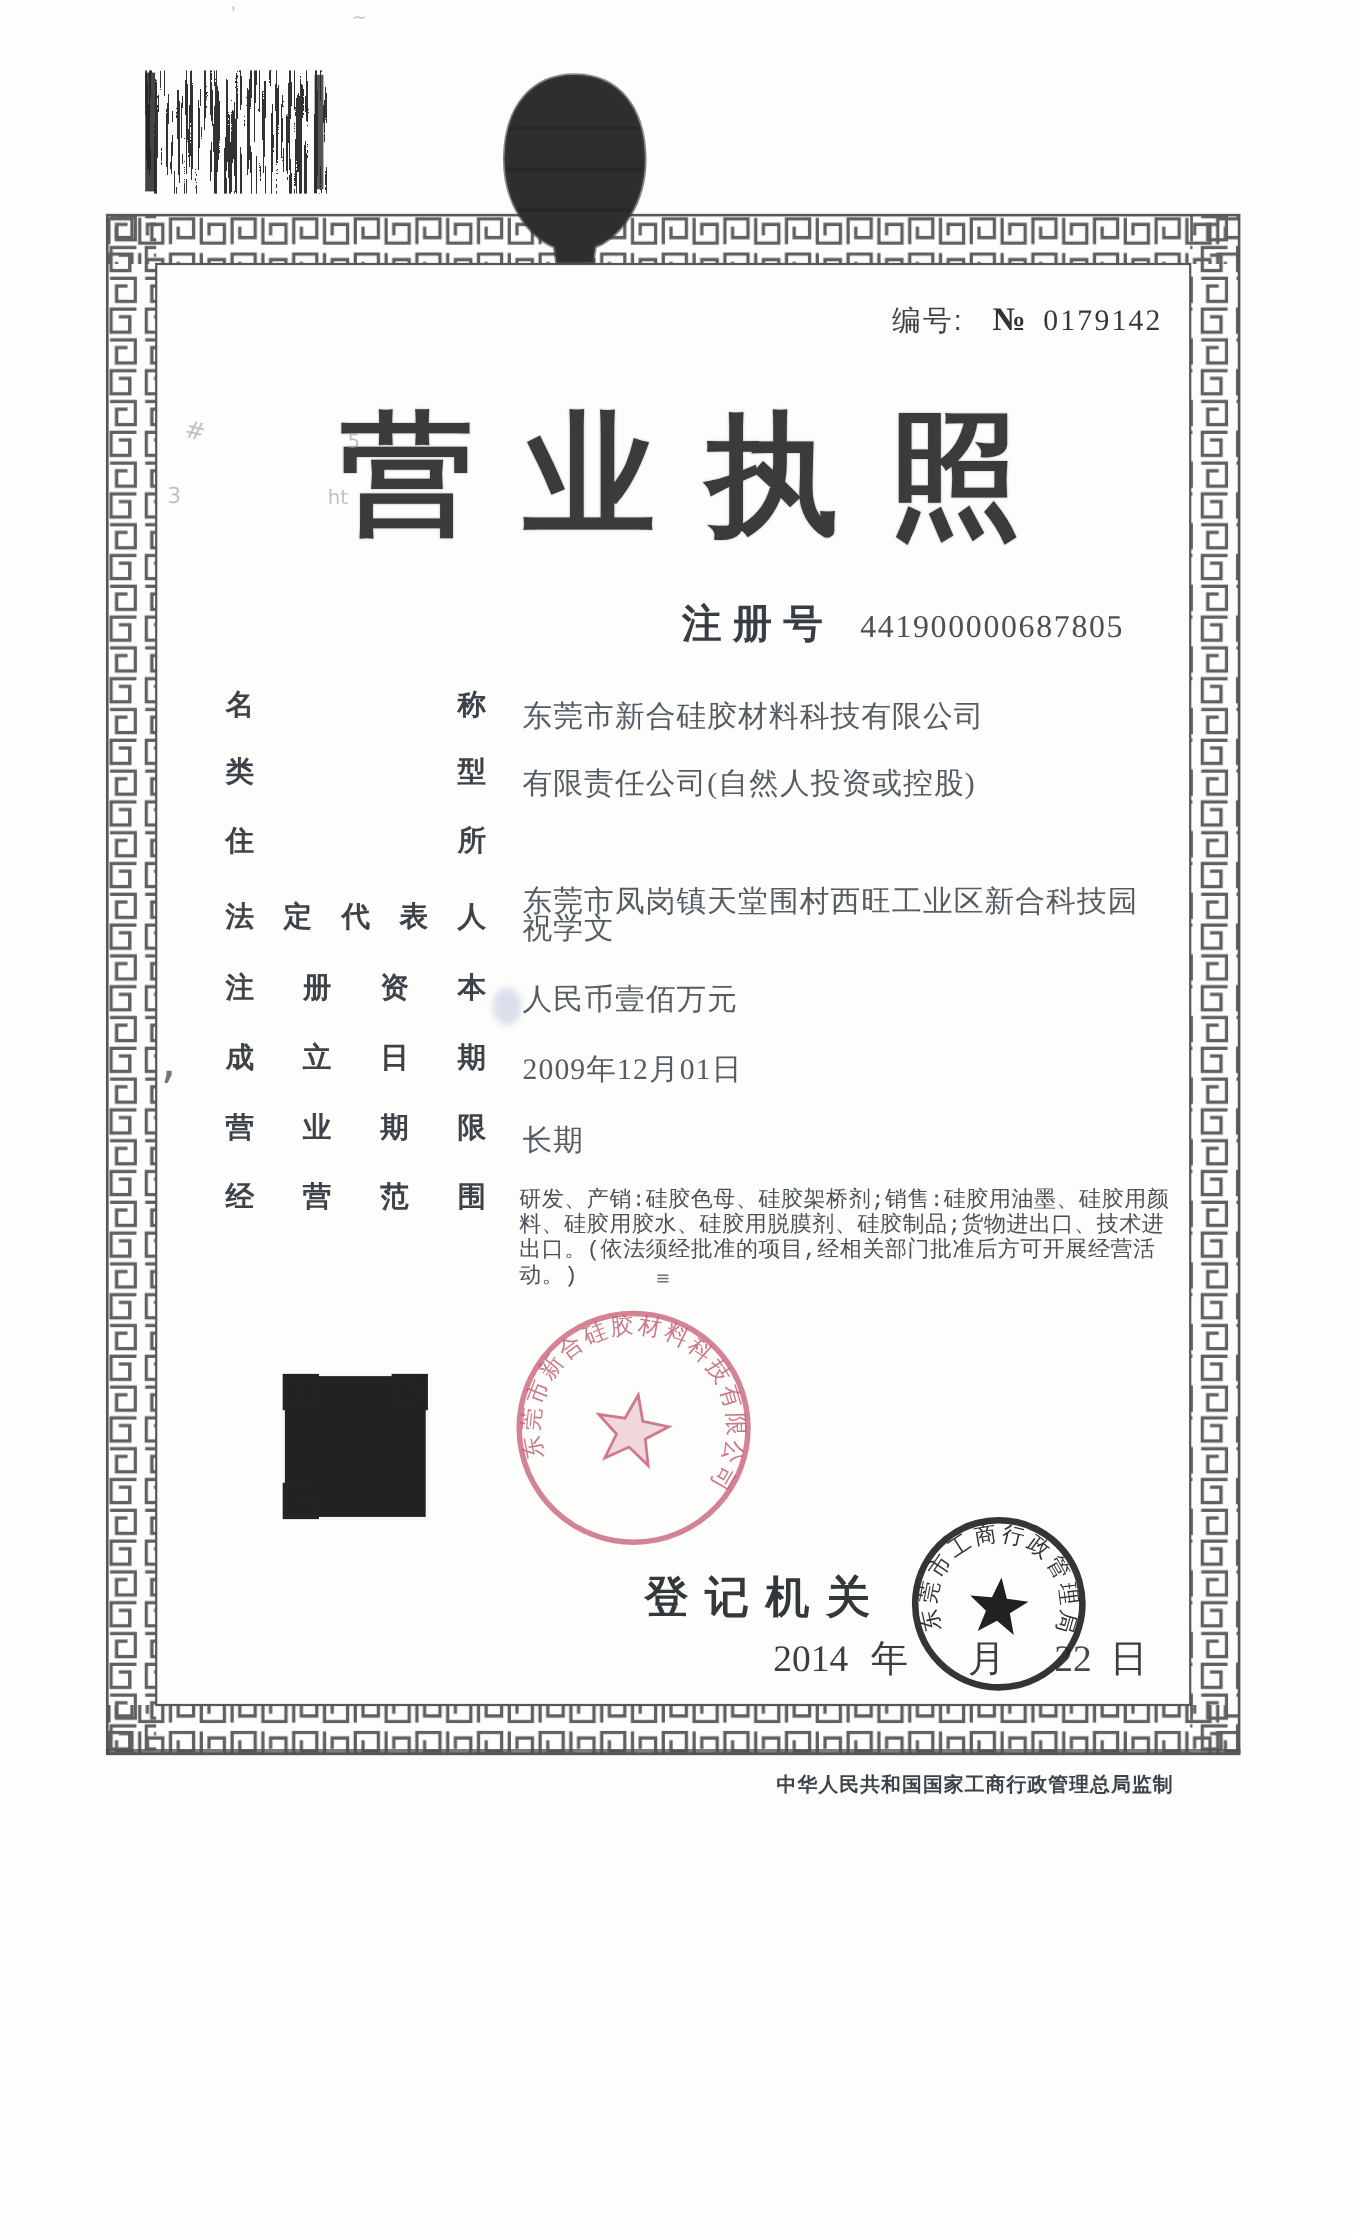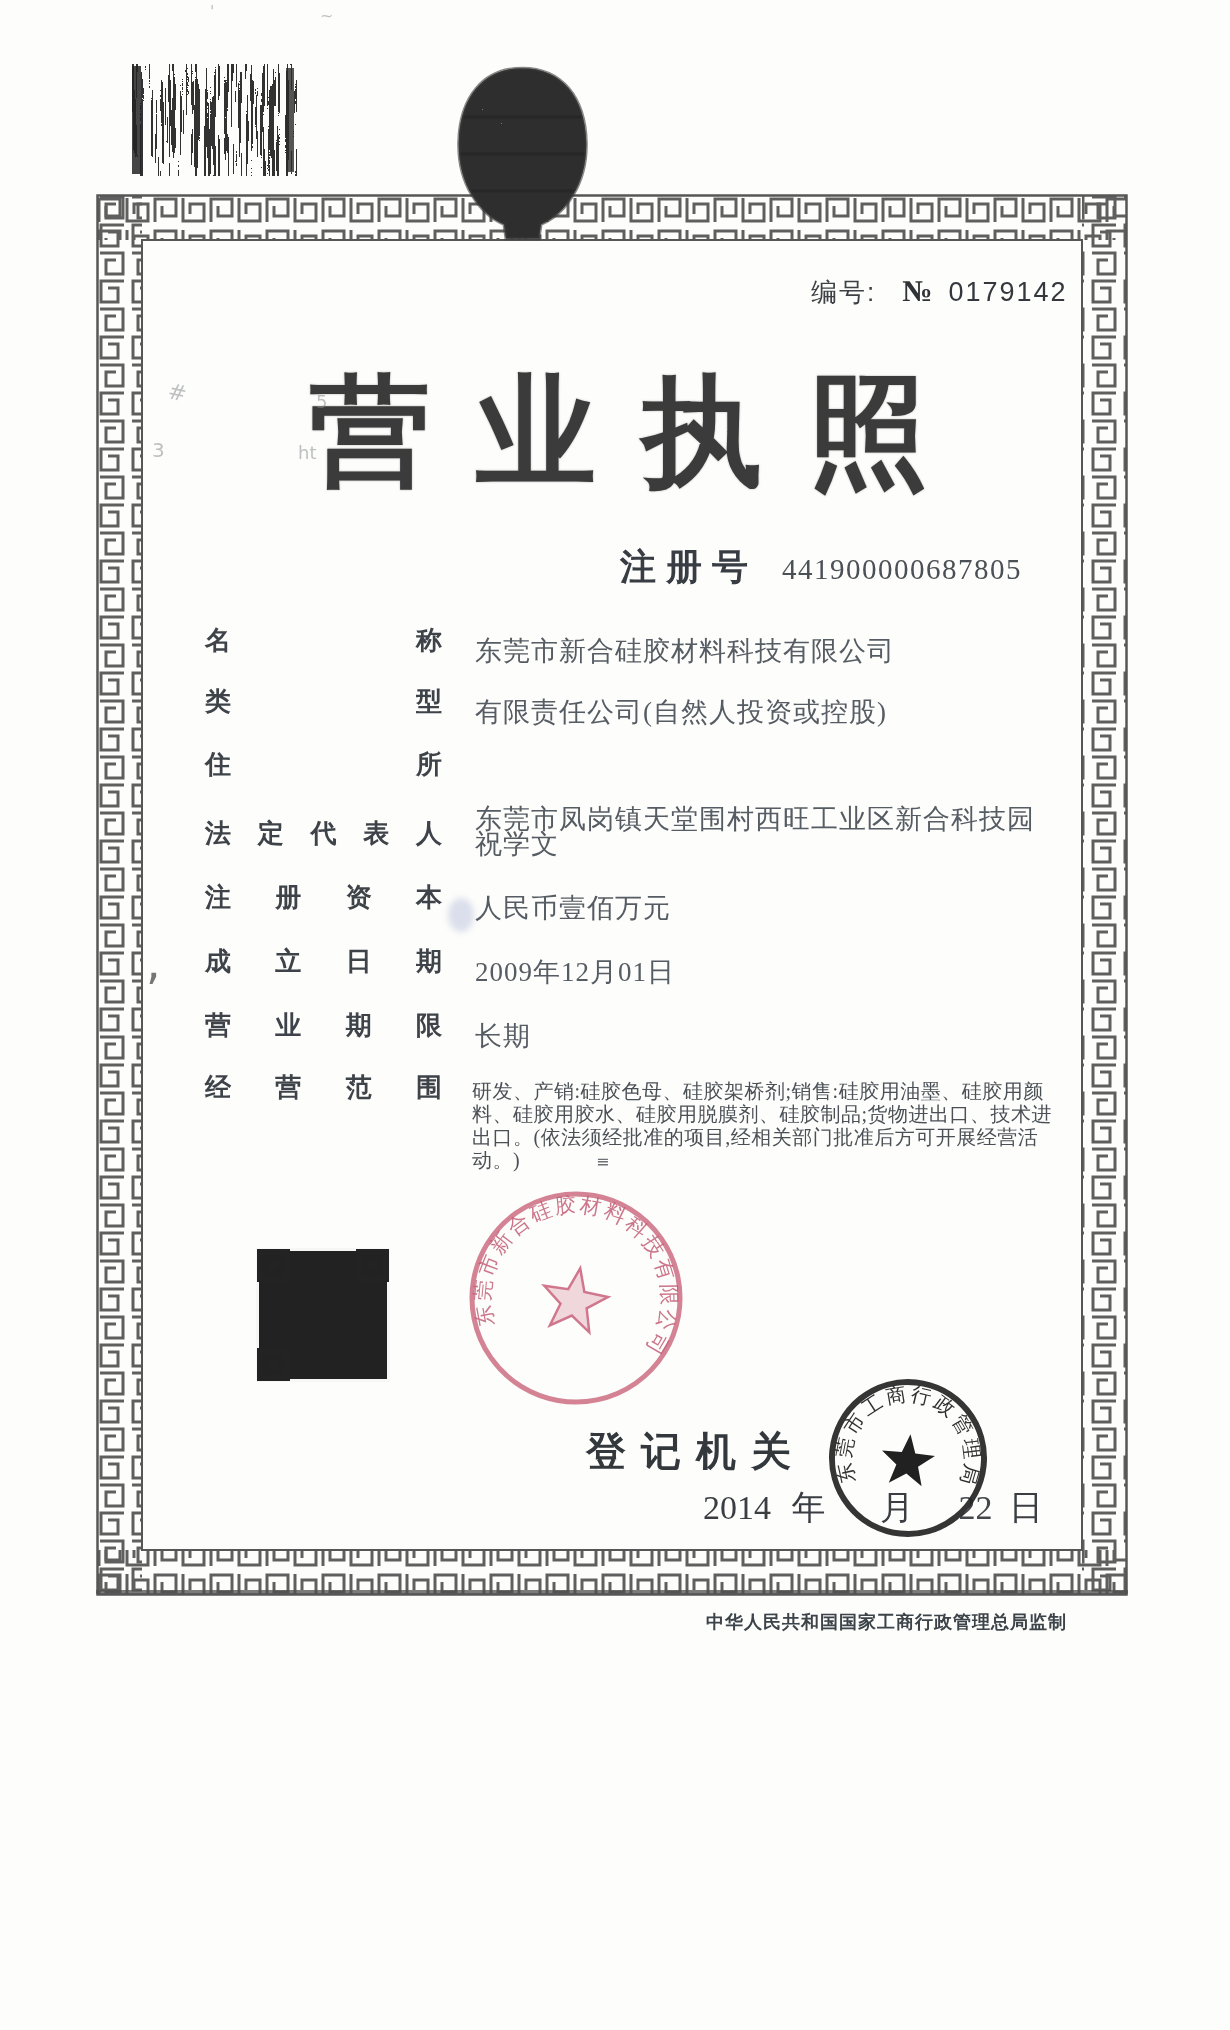--- a/index.html
+++ b/index.html
@@ -9,7 +9,7 @@
   
   .serial{top:250px;left:811px;font-size:26px;color:#3d4146;letter-spacing:2px;display:flex;align-items:baseline;margin-top:24px;}
   .serial .sym{font-family:"Liberation Serif", serif;font-weight:bold;font-size:30px;margin-left:26px;margin-right:14px;color:#2f3236;}
-  .serial .num{font-family:Liberation Sans, sans-serif;font-size:27px;letter-spacing:2px;color:#34383d;}
+  .serial .num{font-family:Liberation Serif, serif;font-size:27px;letter-spacing:2px;color:#34383d;}
   
   .title{top:352px;left:310px;font-size:120px;font-weight:700;letter-spacing:46px;color:#3b3b3b;
          font-family:"Liberation Serif", serif;white-space:nowrap;text-shadow:0 0 2px rgba(60,60,60,.45);}

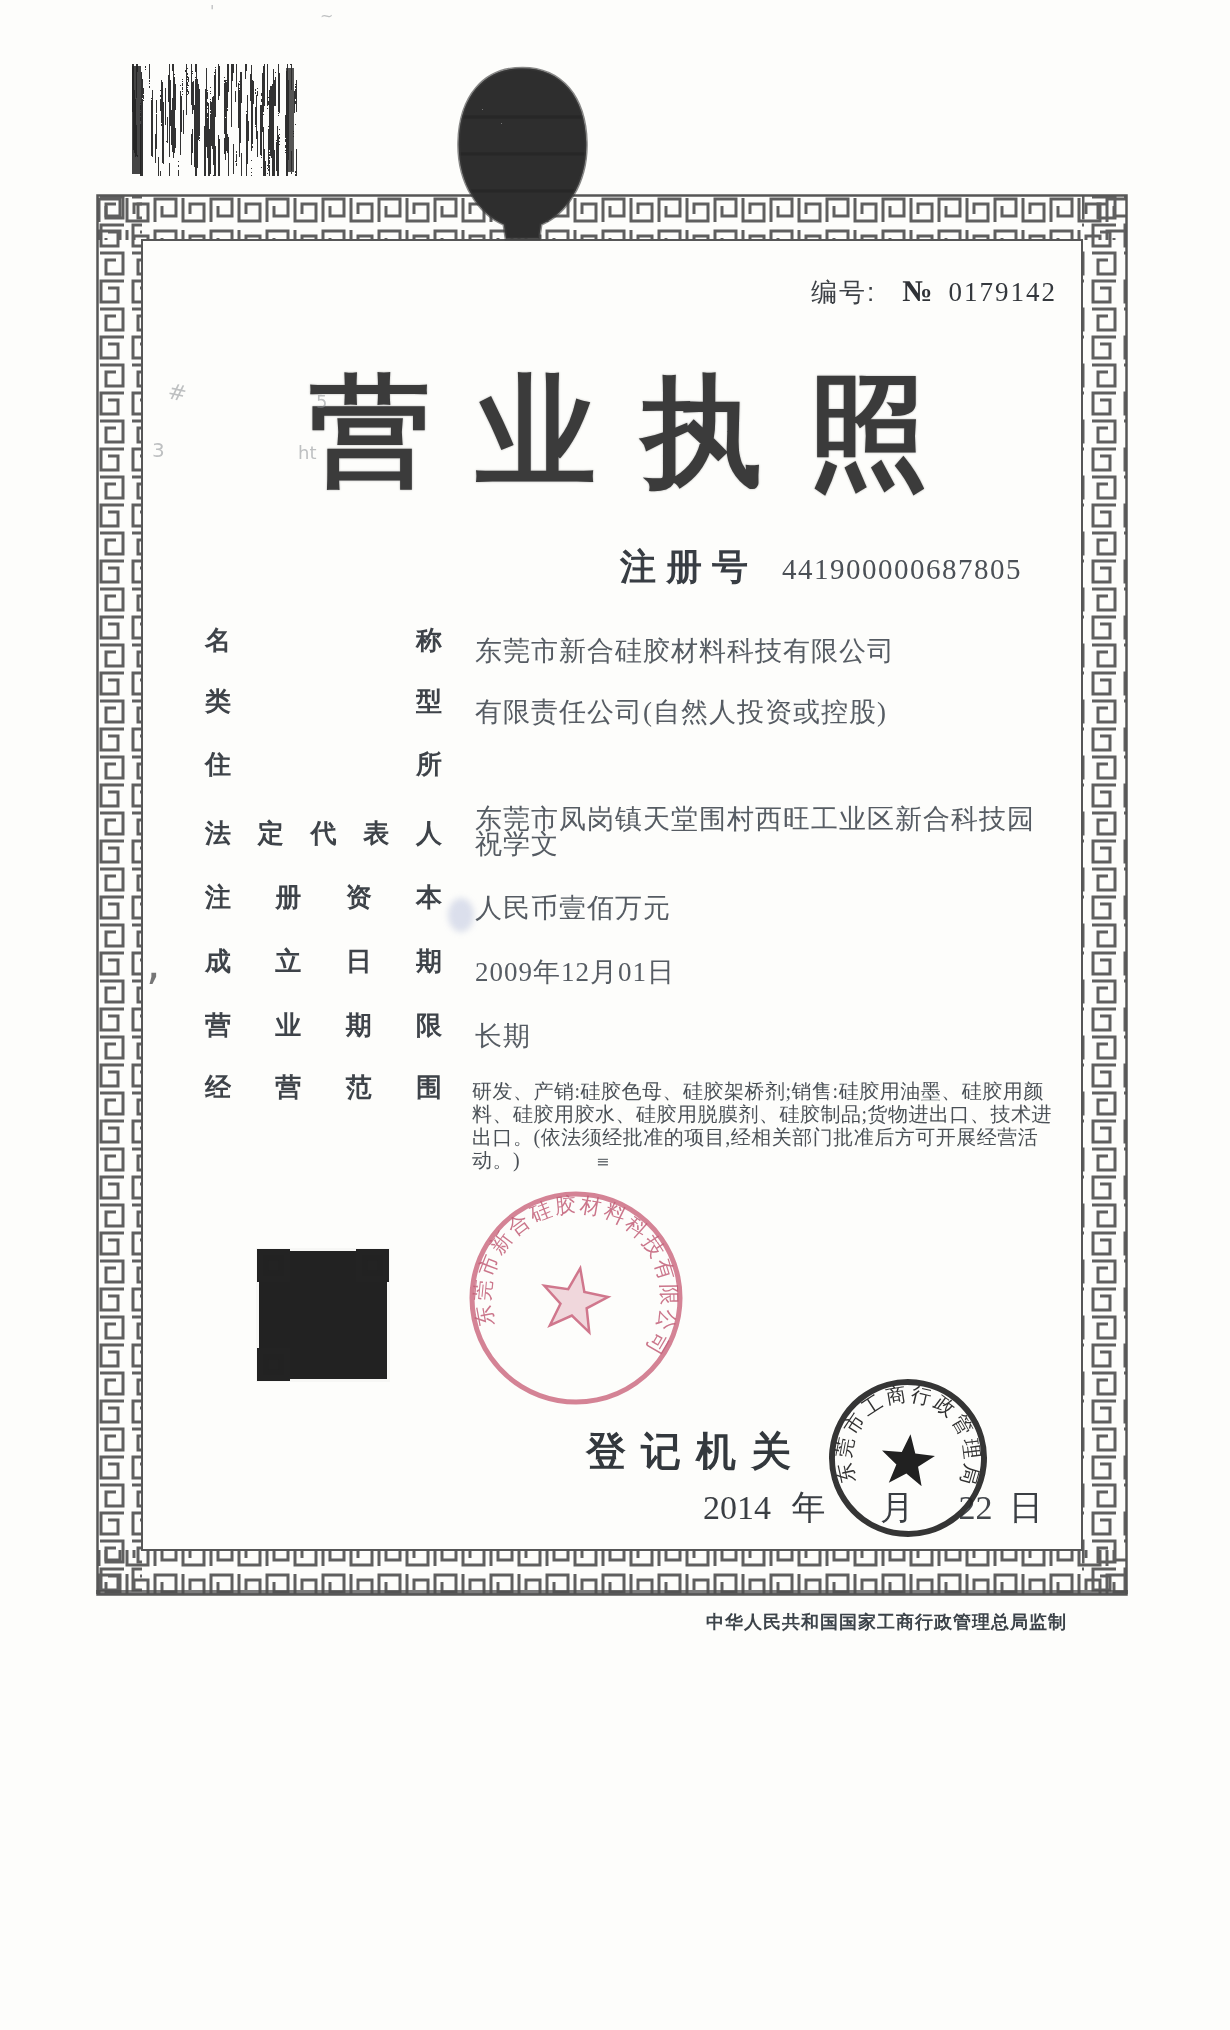--- a/index.html
+++ b/index.html
@@ -23,7 +23,7 @@
   .fvalue{position:absolute;left:475px;font-size:27px;color:#565c63;letter-spacing:1px;
           font-family:"Liberation Serif", serif;white-space:nowrap;}
   .fvalue-scope{position:absolute;left:472px;width:594px;font-size:20px;line-height:23px;color:#4a5056;
-          font-family:Liberation Serif, serif;letter-spacing:.5px;white-space:normal;}
+          font-family:Liberation Mono, monospace;letter-spacing:.5px;white-space:normal;}
   
   .registrar{top:1424px;left:586px;font-size:40px;font-weight:600;letter-spacing:15px;color:#33383d;
              font-family:"Liberation Serif", serif;white-space:nowrap;}

